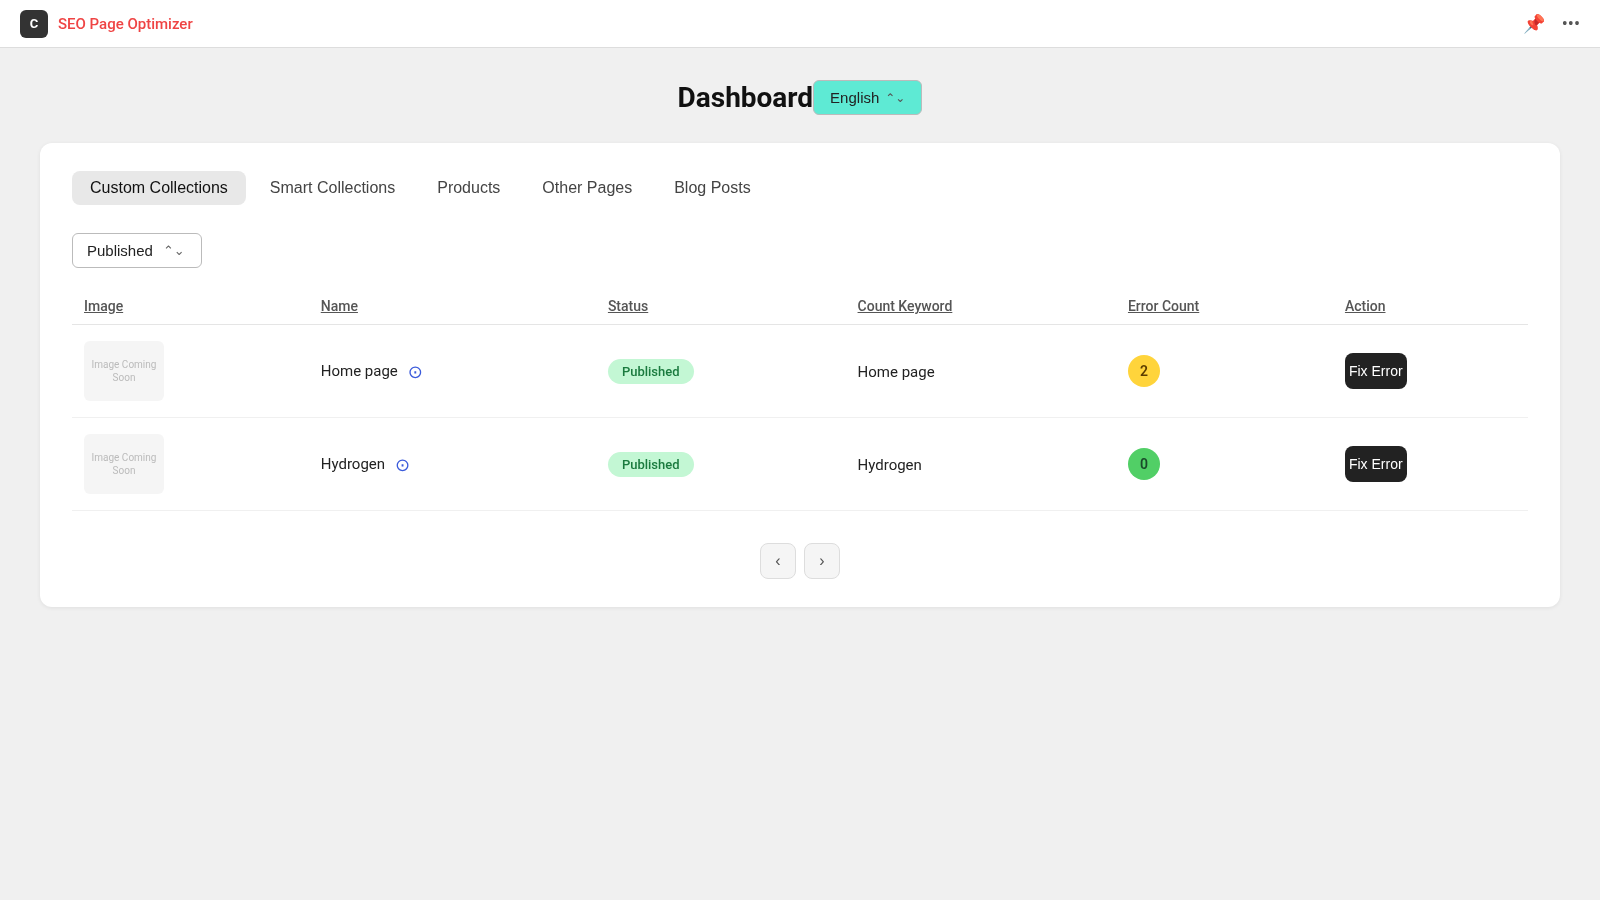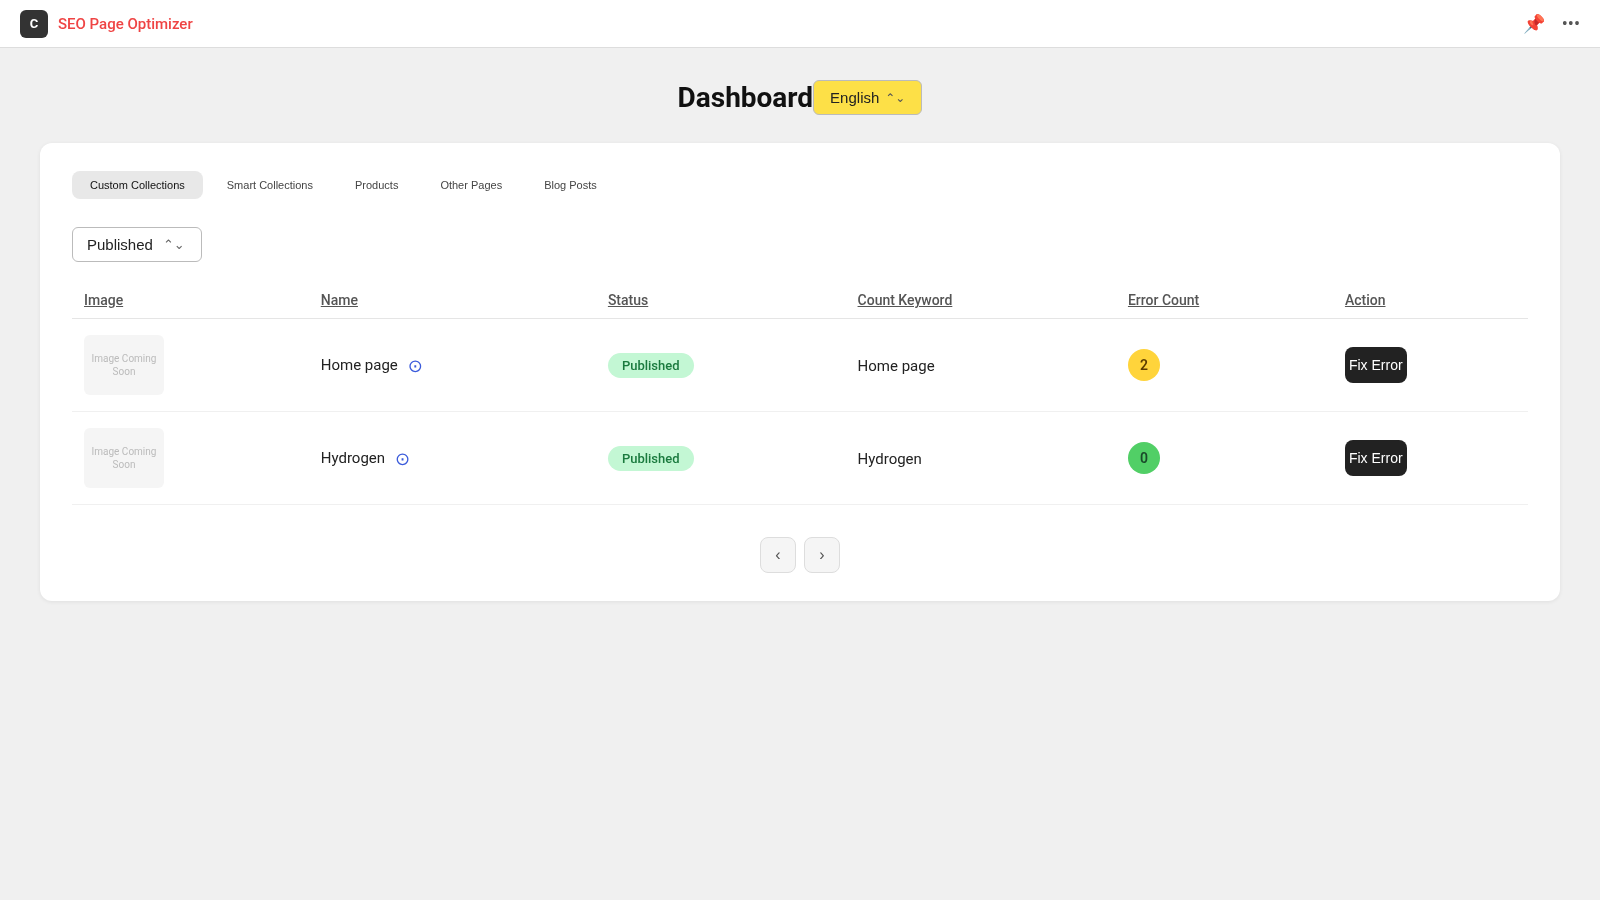--- a/index.html
+++ b/index.html
@@ -76,7 +76,7 @@
       border-radius: 6px;
       padding: 8px 16px;
       font-size: 15px;
-      background: #fde047;
+      background: #5eead4;
       color: #222;
       cursor: pointer;
     }

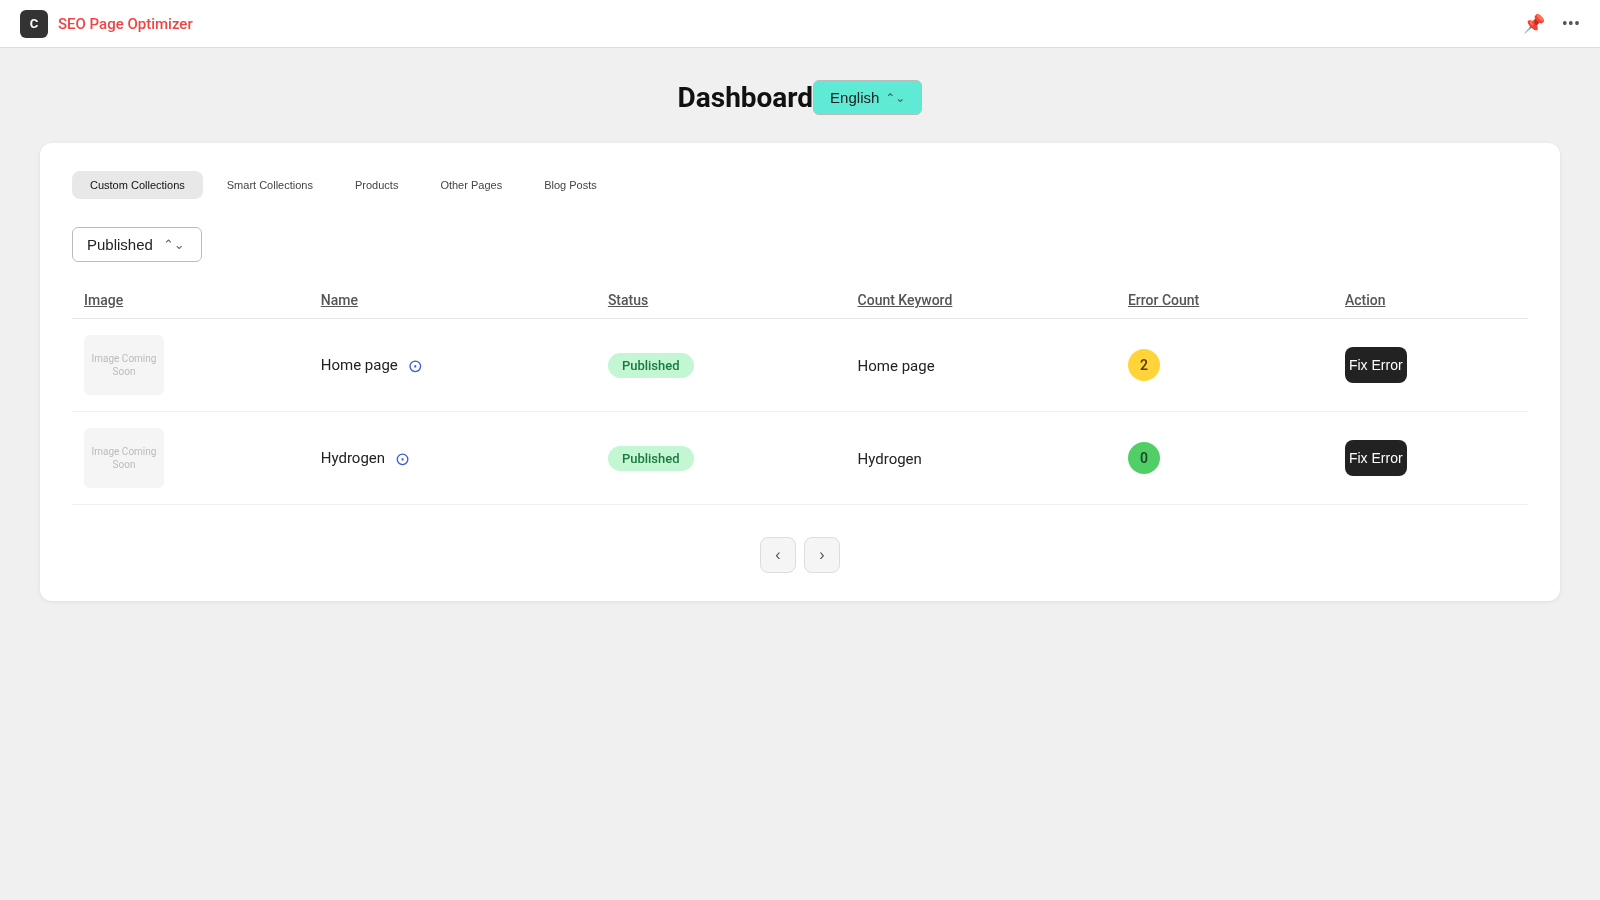--- a/index.html
+++ b/index.html
@@ -103,7 +103,7 @@
     .tab {
       padding: 8px 18px;
       border-radius: 8px;
-      font-size: 11px;
+      font-size: 16px;
       cursor: pointer;
       color: #444;
       background: transparent;

